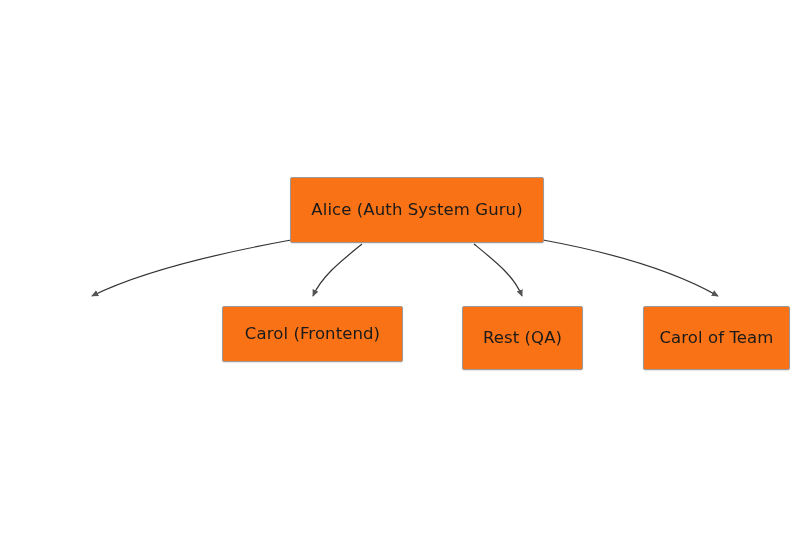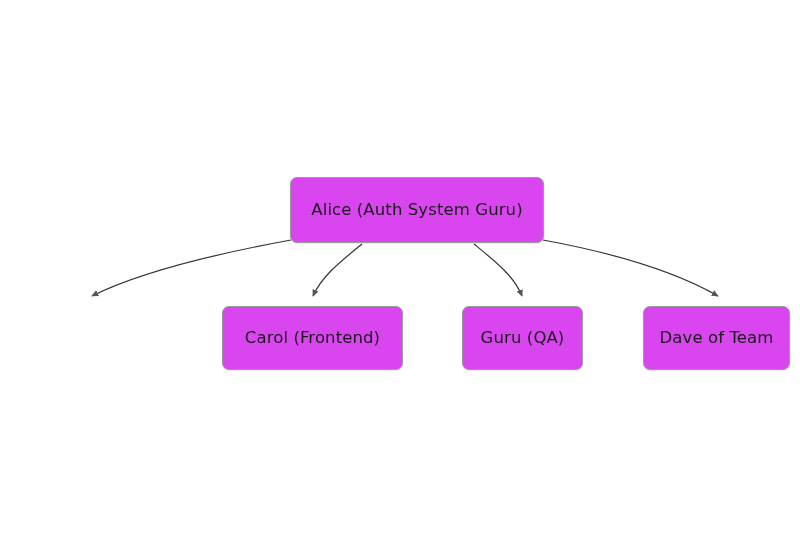--- a/index.html
+++ b/index.html
@@ -33,9 +33,9 @@
     display: flex;
     align-items: center;
     justify-content: center;
-    background: #d946ef;
+    background: #f97316;
     border: 1.1px solid #9a9a9a;
-    border-radius: 7px;
+    border-radius: 2px;
     box-shadow: 0 1px 1.5px rgba(0,0,0,0.10);
   }
   .node-label {

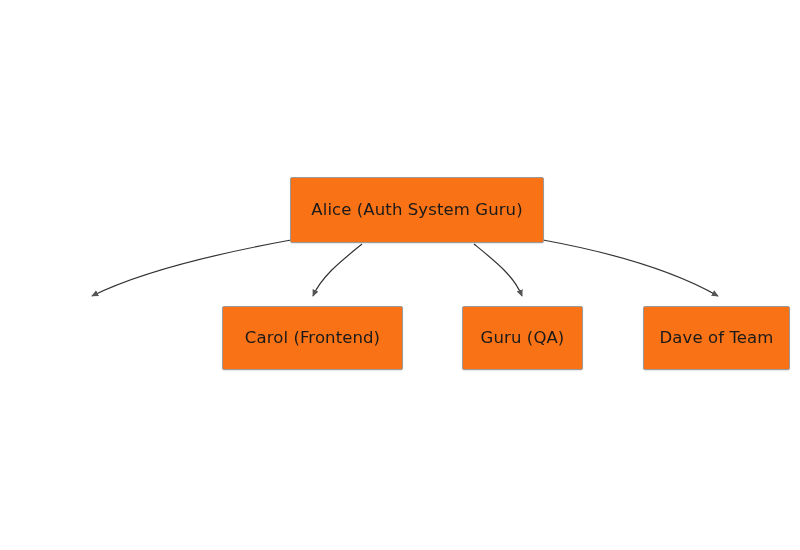--- a/index.html
+++ b/index.html
@@ -64,7 +64,7 @@
     left: 222px;
     top: 306px;
     width: 181px;
-    height: 64px;
+    height: 56px;
     text-align: center;
   }
   #node-dave {

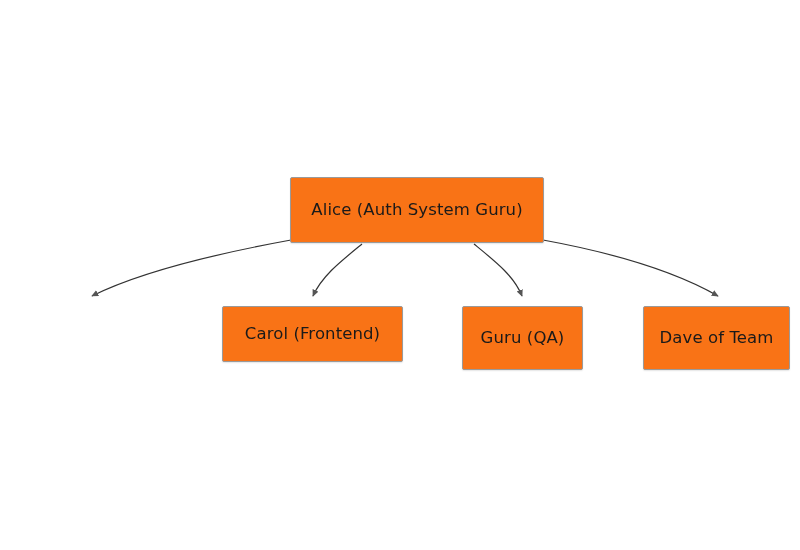--- a/index.html
+++ b/index.html
@@ -111,7 +111,7 @@
   </div>
 
   <div class="node" id="node-dave">
-    <span class="node-label">Guru (QA)</span>
+    <span class="node-label">Rest (QA)</span>
   </div>
 
   <div class="node" id="node-rest">

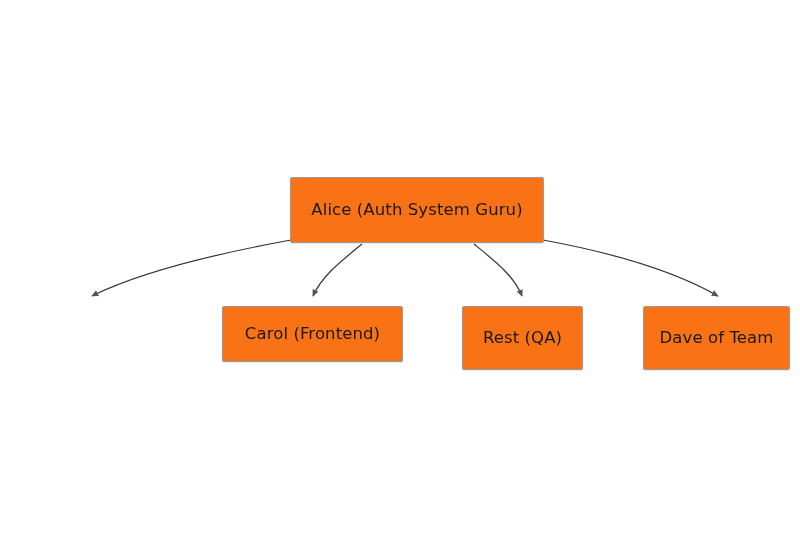--- a/index.html
+++ b/index.html
@@ -115,7 +115,7 @@
   </div>
 
   <div class="node" id="node-rest">
-    <span class="node-label">Dave of Team</span>
+    <span class="node-label">Carol of Team</span>
   </div>
 
 </div>

